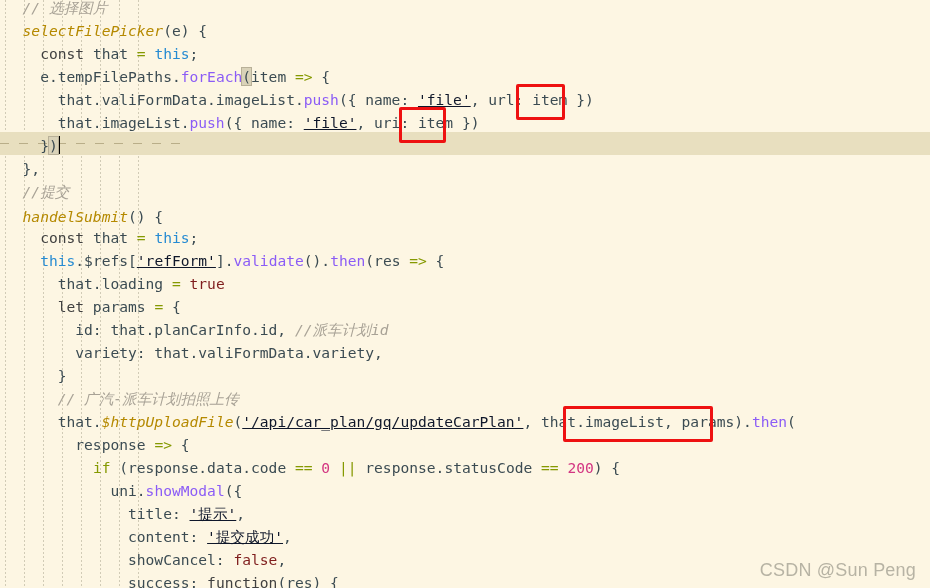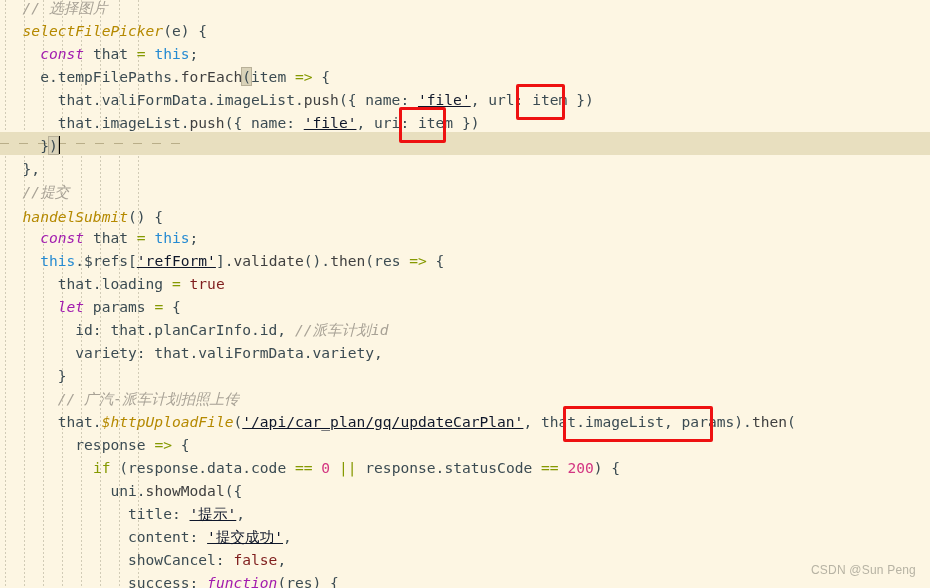--- a/index.html
+++ b/index.html
@@ -74,7 +74,7 @@
 
   
   .cmt      { color: #a8a296; font-style: italic; }
-  .kw       { color: #a21caf; font-style: italic; }
+  .kw       { color: #404040; }
   .fn       { color: #b58900; font-style: italic; }
   .fn2      { color: #404040; }
   .this     { color: #268bd2; }

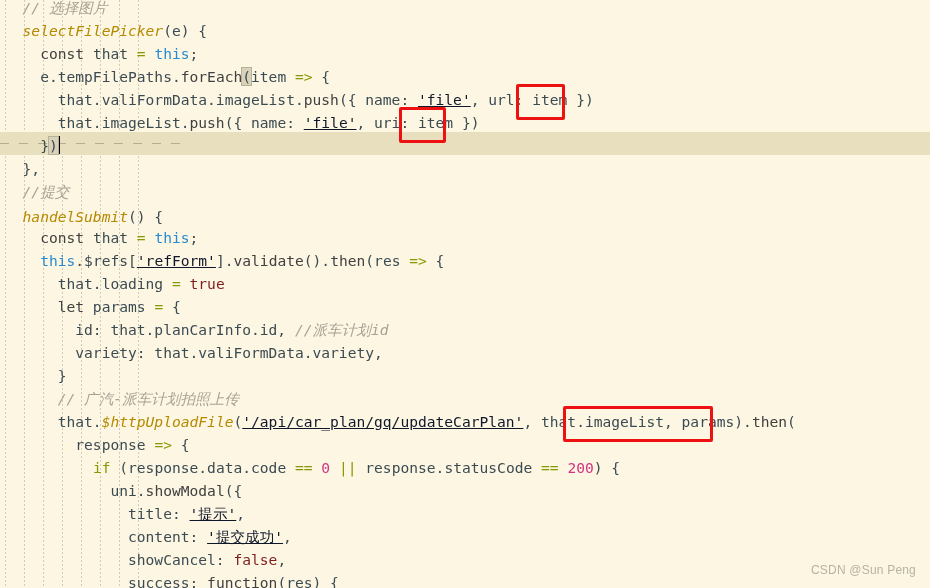--- a/index.html
+++ b/index.html
@@ -76,7 +76,7 @@
   .cmt      { color: #a8a296; font-style: italic; }
   .kw       { color: #404040; }
   .fn       { color: #b58900; font-style: italic; }
-  .fn2      { color: #404040; }
+  .fn2      { color: #8b5cf6; }
   .this     { color: #268bd2; }
   .str      { color: #0f172a; text-decoration: underline; }
   .num      { color: #d33682; }

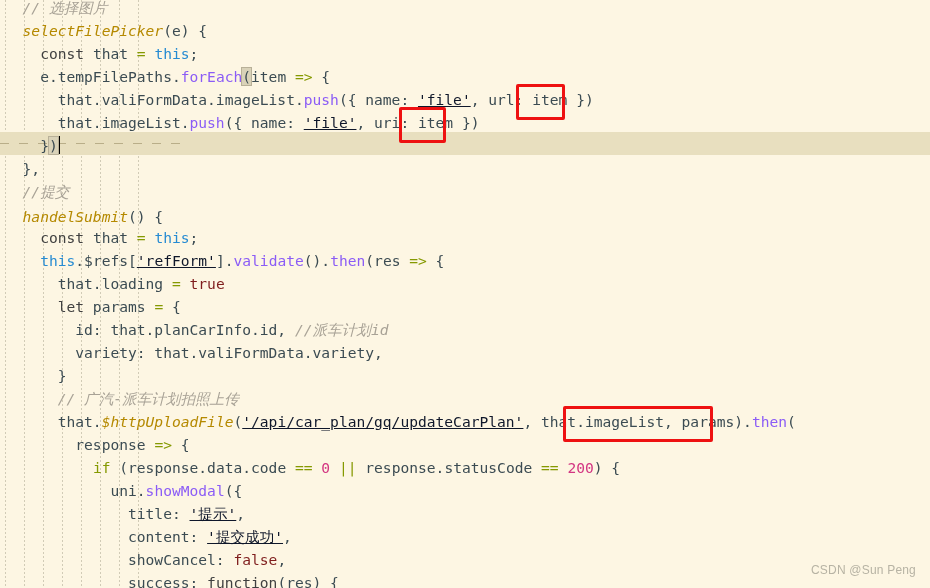--- a/index.html
+++ b/index.html
@@ -125,7 +125,7 @@
     bottom: 6px;
     z-index: 7;
     font-family: "Liberation Sans", sans-serif;
-    font-size: 12px;
+    font-size: 18px;
     color: #b7b3a4;
     letter-spacing: .2px;
   }

